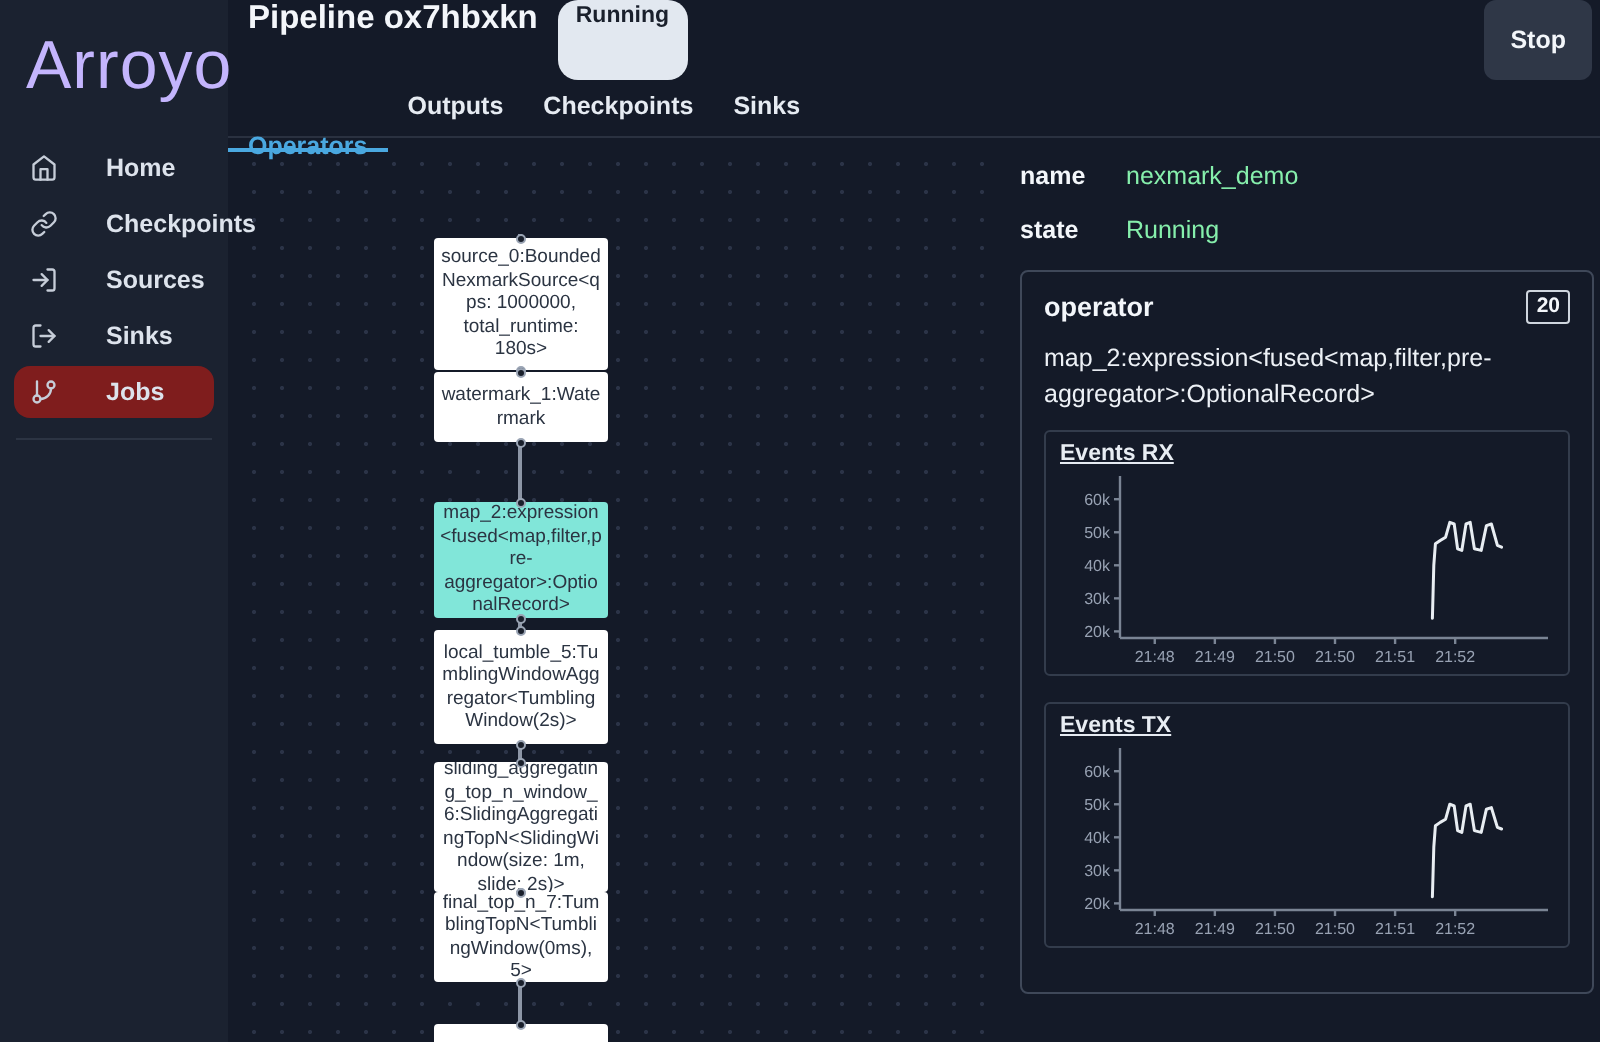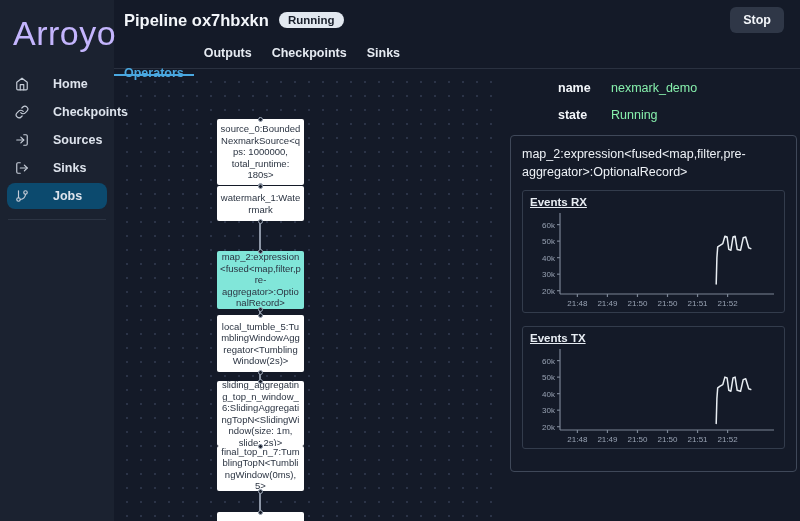--- a/index.html
+++ b/index.html
@@ -19,7 +19,7 @@
 
   
   .main { flex:1; display:flex; flex-direction:column; min-width:0; }
-  .topbar { height:40px; display:flex; align-items:center; padding:0 16px 0 10px; }
+  .topbar { height:40px; display:flex; padding:0 4px 0 10px; }
   .page-title { font-size:16.5px; font-weight:bold; color:#f3f6fa; }
   .status-pill { margin-left:10px; background:#e2e8f0; color:#1a202c; font-size:11.5px; font-weight:bold;
                  padding:2px 9px; border-radius:10px; }

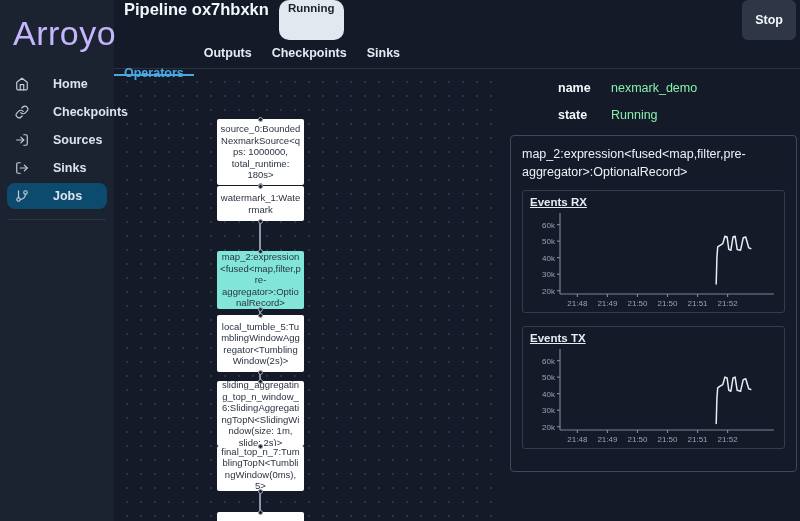--- a/index.html
+++ b/index.html
@@ -48,7 +48,7 @@
 
   
   .details { flex:1; padding:12px 6px 0 13px; min-width:0; }
-  .field-row { display:flex; margin-bottom:13px; font-size:12.5px;margin-left:48px; }
+  .field-row { display:flex; margin-bottom:13px; font-size:12.5px; }
   .field-label { width:53px; font-weight:bold; color:#f3f6fa; }
   .field-value { color:#86efac; }
 

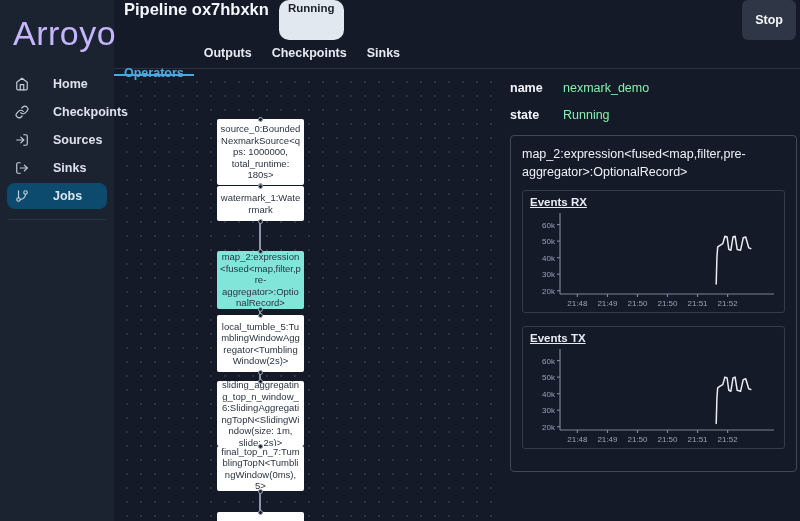--- a/index.html
+++ b/index.html
@@ -191,6 +191,10 @@
           </div>
 
         <div class="operator-card">
+          <div class="card-head">
+            <span class="card-title">operator</span>
+            <span class="par-badge">20</span>
+          </div>
           <p class="op-desc">map_2:expression&lt;fused&lt;map,filter,pre-aggregator&gt;:OptionalRecord&gt;</p>
           <div id="charts">
               <div class="chart-box">

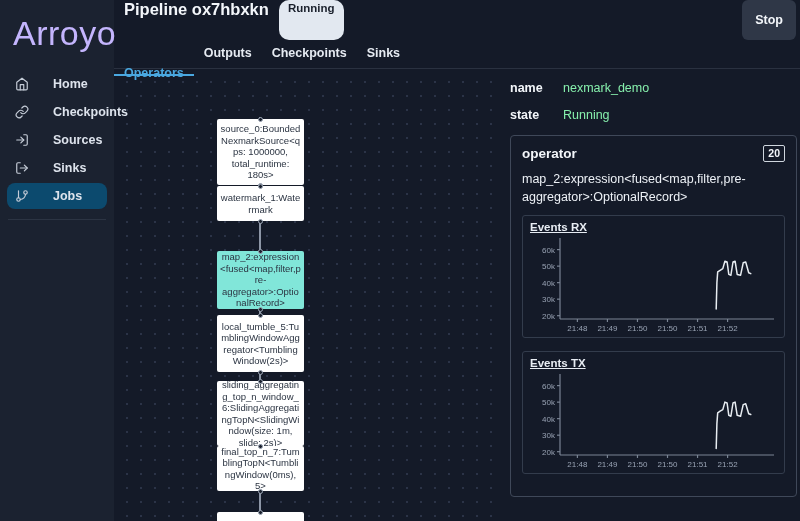--- a/index.html
+++ b/index.html
@@ -12,7 +12,7 @@
   .logo { font-size:34px; font-weight:normal; color:#c4b5fd; padding:2px 0 16px 13px; letter-spacing:0.5px; }
   .nav-item { display:flex; align-items:center; gap:24px; margin:2px 7px; padding:6px 6px 6px 8px;
               border-radius:8px; font-size:12.5px; font-weight:600; color:#dde3ec; cursor:pointer; }
-  .nav-item.active { background:#0c4a6e; }
+  .nav-item.active { background:#7f1d1d; }
   .nav-item svg { width:14px; height:14px; stroke:#c6cdd8; stroke-width:2; fill:none;
                   stroke-linecap:round; stroke-linejoin:round; flex:0 0 14px; }
   .sidebar-divider { border-top:1px solid #2c3443; margin:10px 8px 0 8px; }

